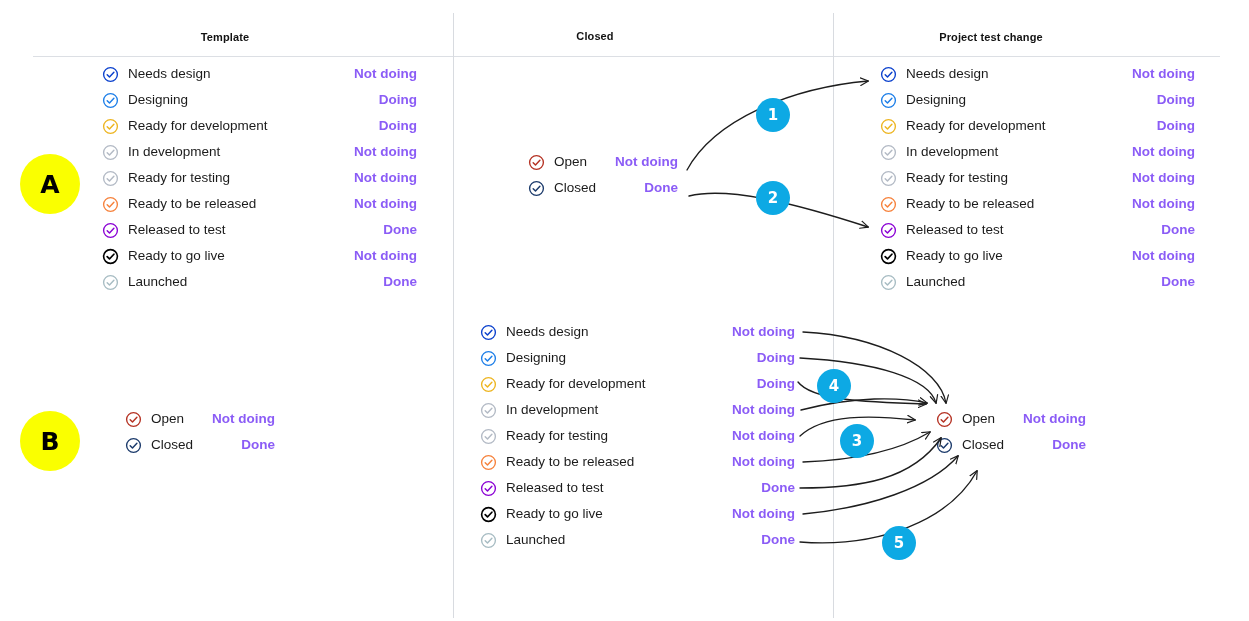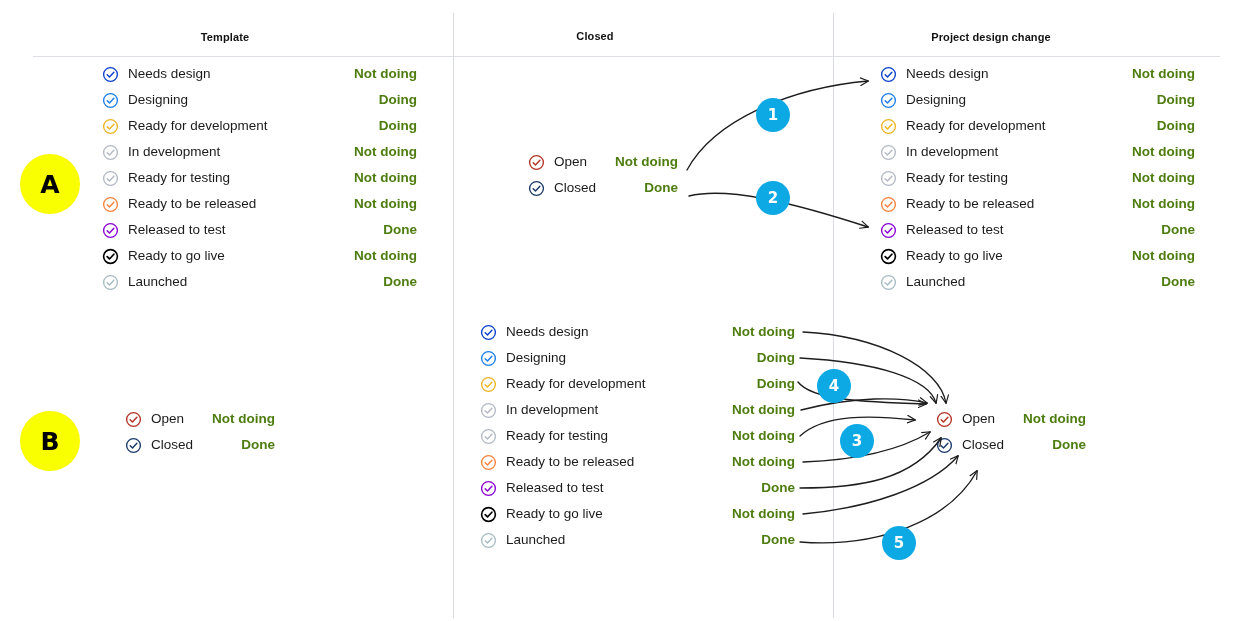--- a/index.html
+++ b/index.html
@@ -113,7 +113,7 @@
 
   <div class="col-title" style="left:120px; top:31px; width:210px;">Template</div>
   <div class="col-title" style="left:490px; top:30px; width:210px;">Closed</div>
-  <div class="col-title" style="left:886px; top:31px; width:210px;">Project design change</div>
+  <div class="col-title" style="left:886px; top:31px; width:210px;">Project test change</div>
 
   <div class="marker" style="left:20px; top:154px;">A</div>
   <div class="marker" style="left:20px; top:411px;">B</div>

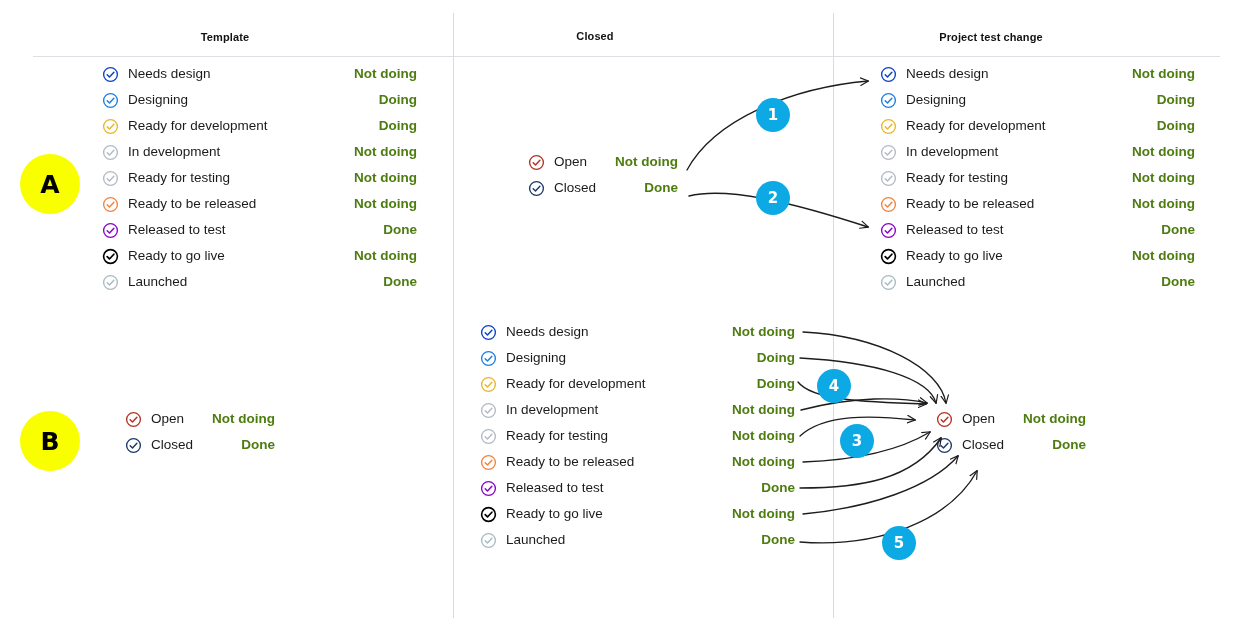--- a/index.html
+++ b/index.html
@@ -73,7 +73,7 @@
     right: 0;
     font-size: 13.5px;
     font-weight: bold;
-    color: #4d7c0f;
+    color: #8b5cf6;
     white-space: nowrap;
   }
 

